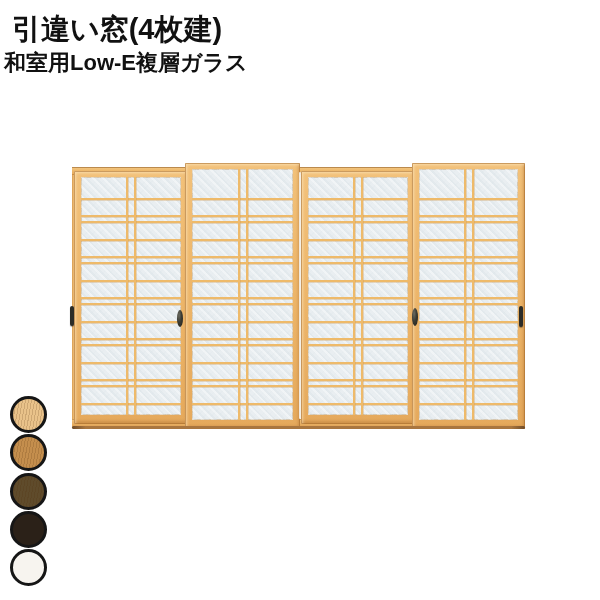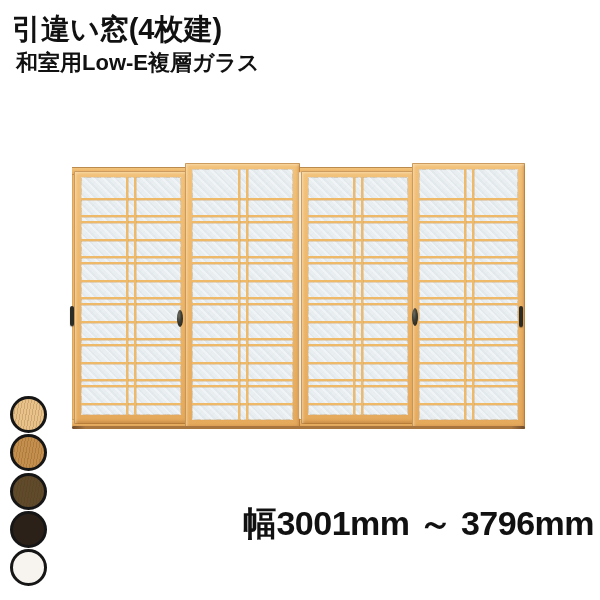--- a/index.html
+++ b/index.html
@@ -15,7 +15,7 @@
     font-size:29px;font-weight:800;letter-spacing:0;white-space:nowrap;
   }
   .subtitle{
-    position:absolute;left:16px;top:48px;
+    position:absolute;left:4px;top:48px;
     font-size:22px;font-weight:700;white-space:nowrap;
   }
   

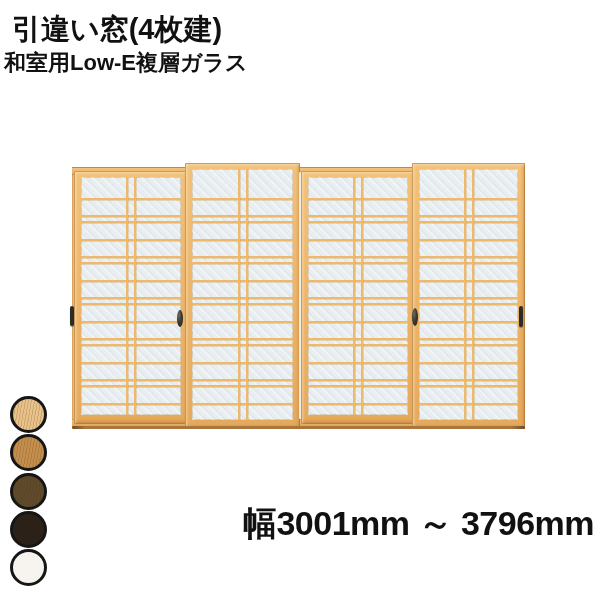--- a/index.html
+++ b/index.html
@@ -202,7 +202,6 @@
   </div>
 
 <div id="dims">
-  <div>幅3001mm ～ 3796mm</div>
 </div>
 
 </body></html>

